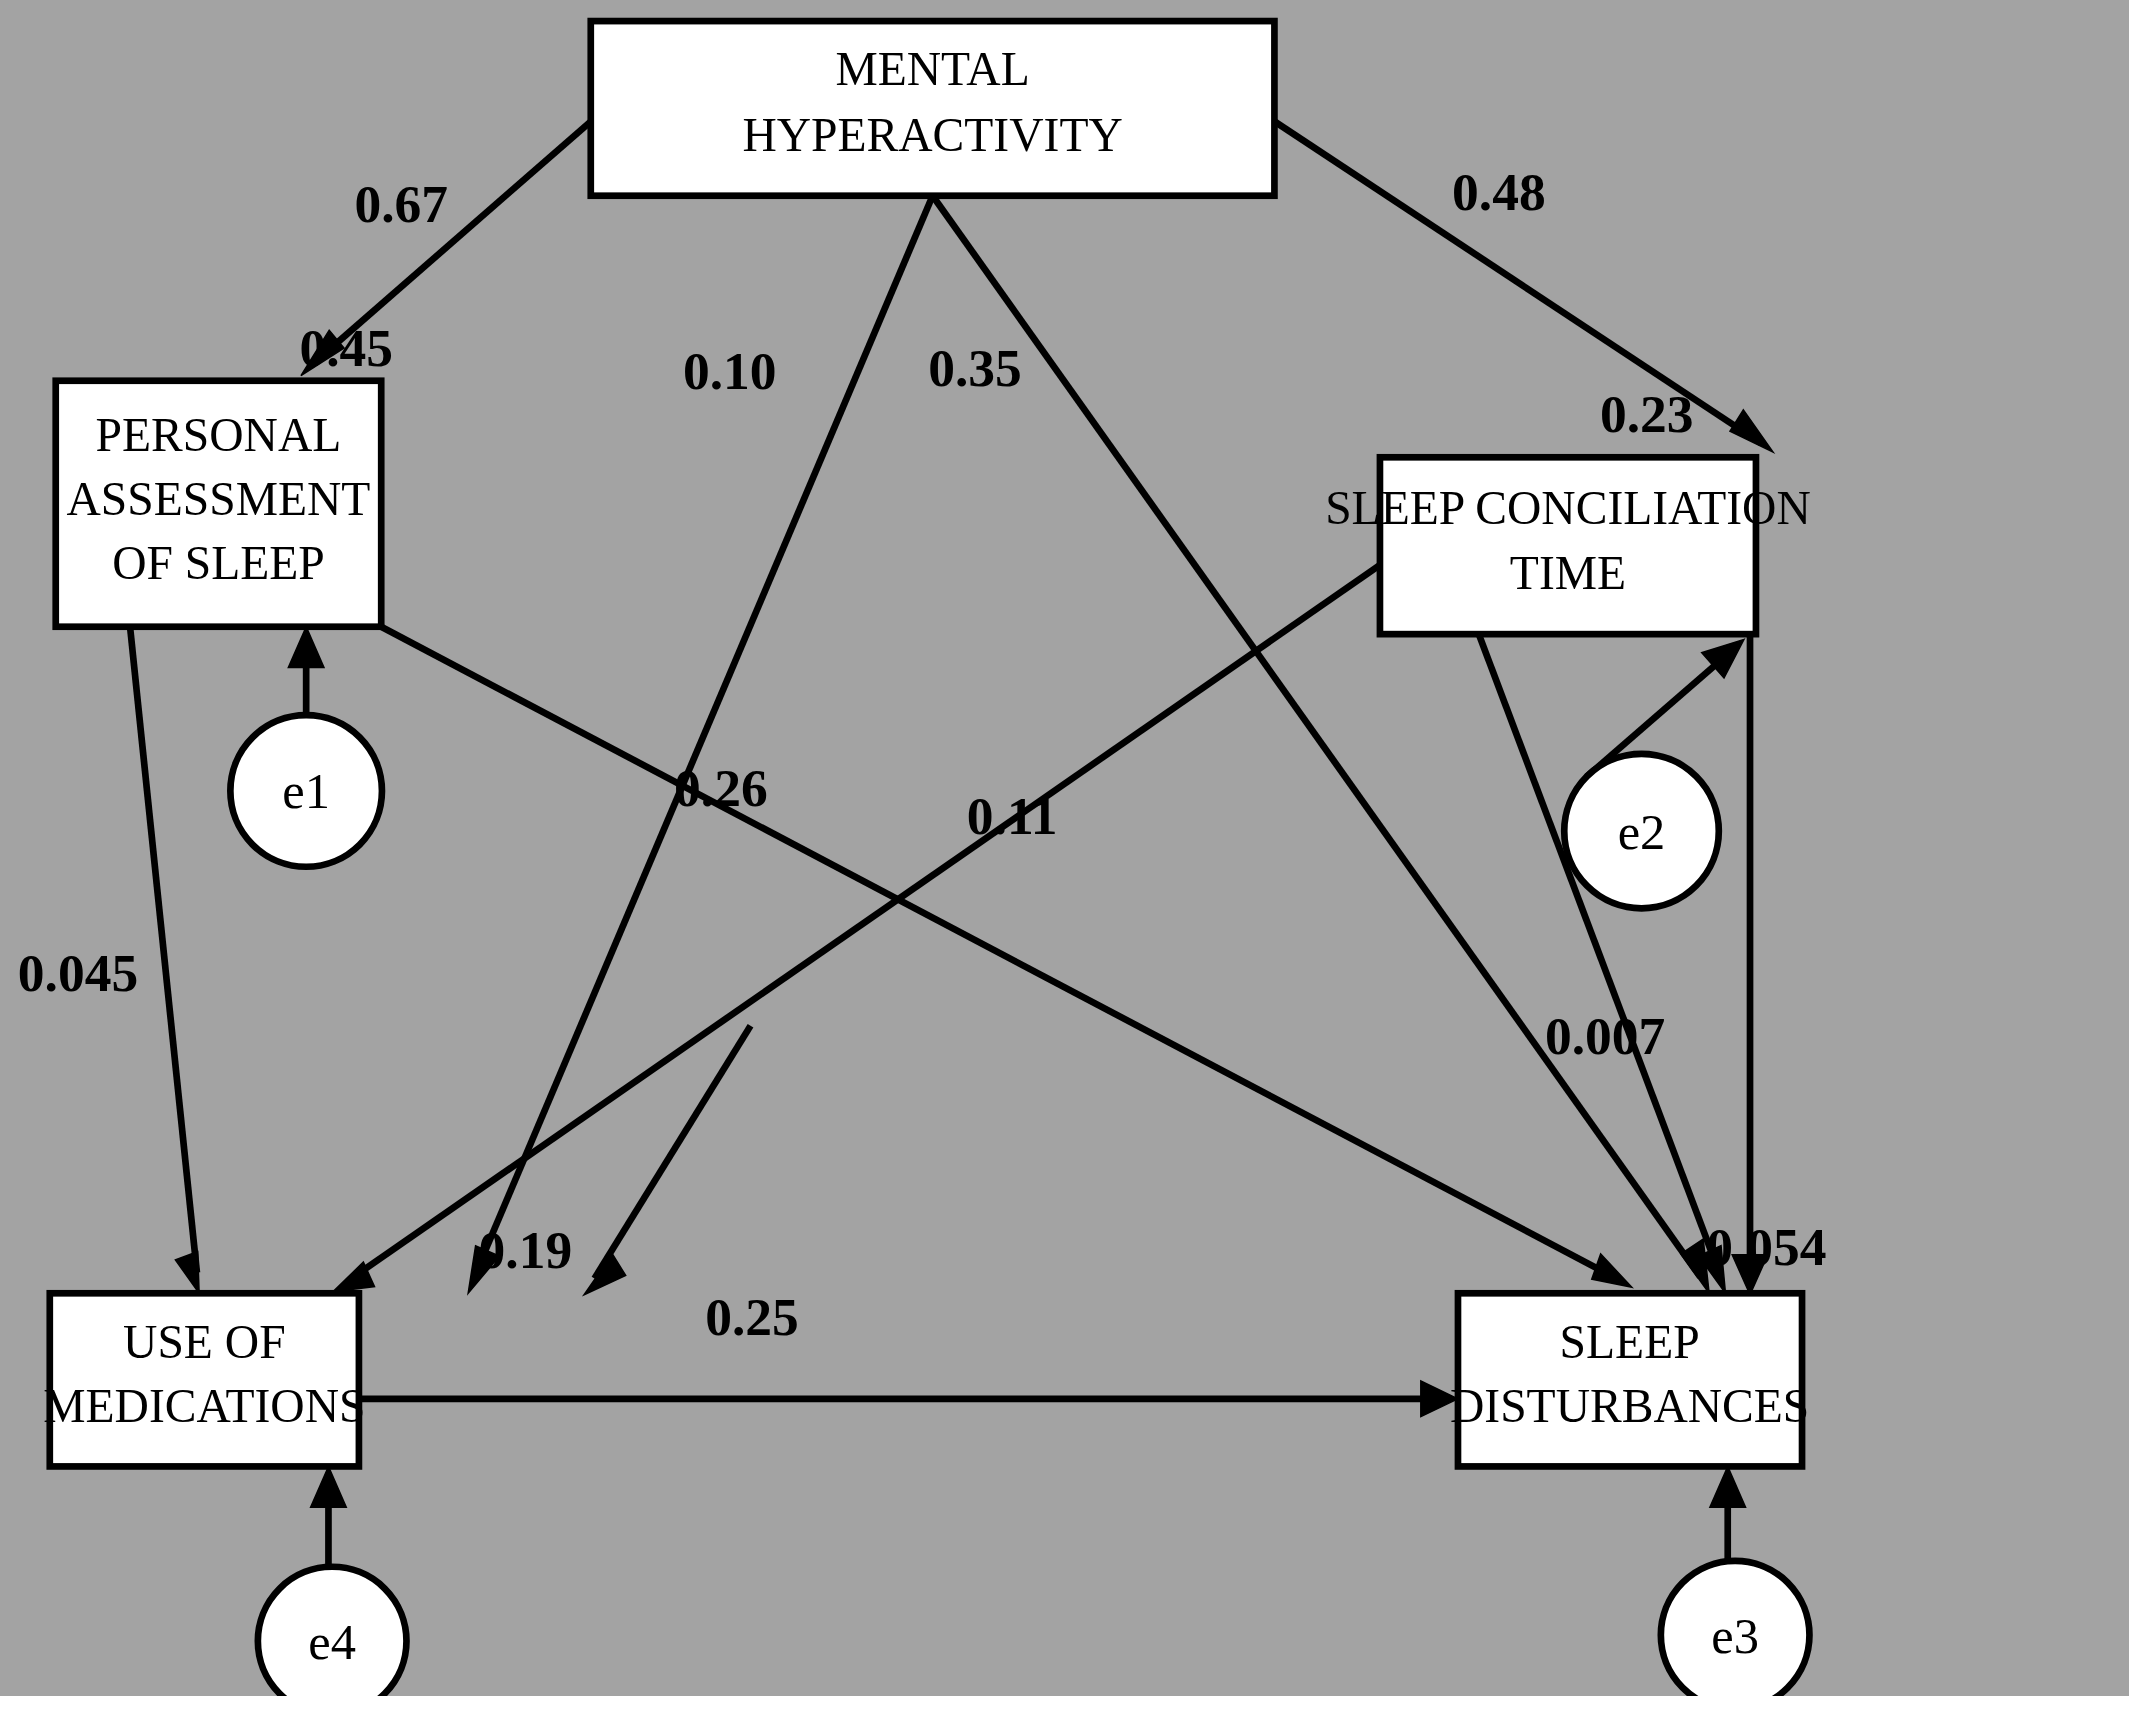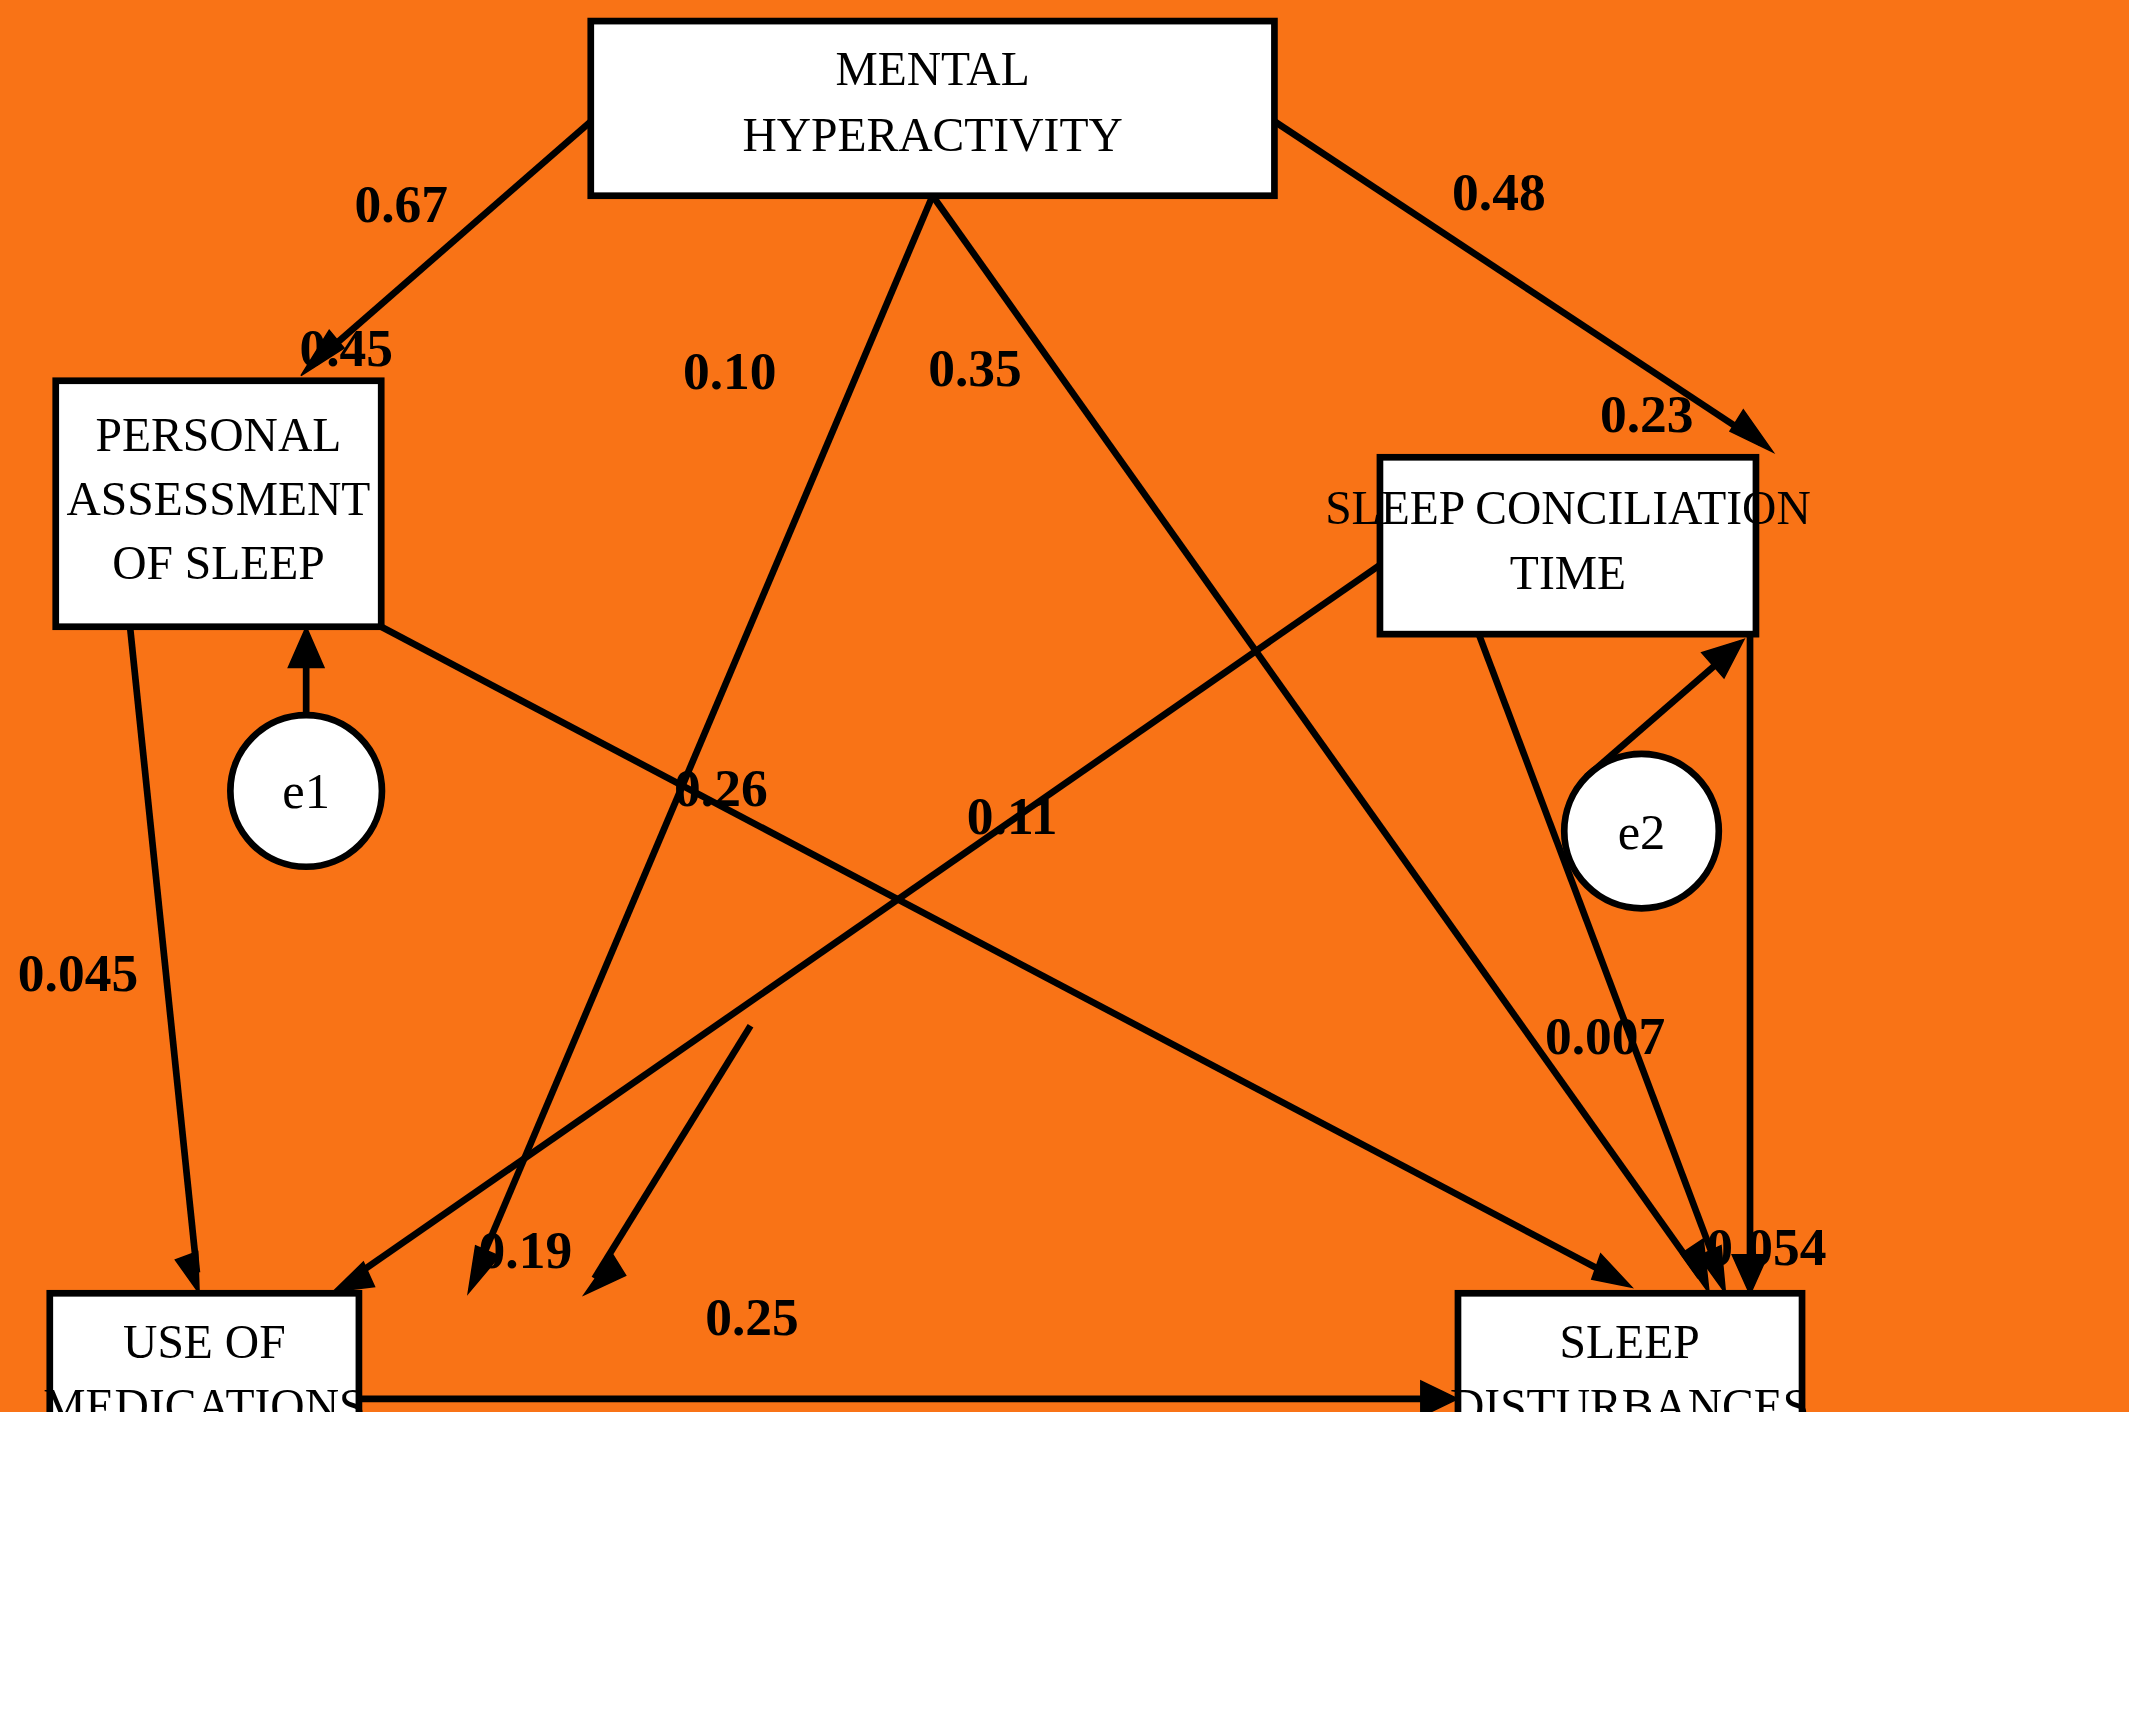--- a/index.html
+++ b/index.html
@@ -13,8 +13,8 @@
   #stage {
     position: relative;
     width: 2129px;
-    height: 1412px;
-    background: #f97316;
+    height: 1696px;
+    background: #a3a3a3;
     overflow: hidden;
   }
   svg#diagram {

